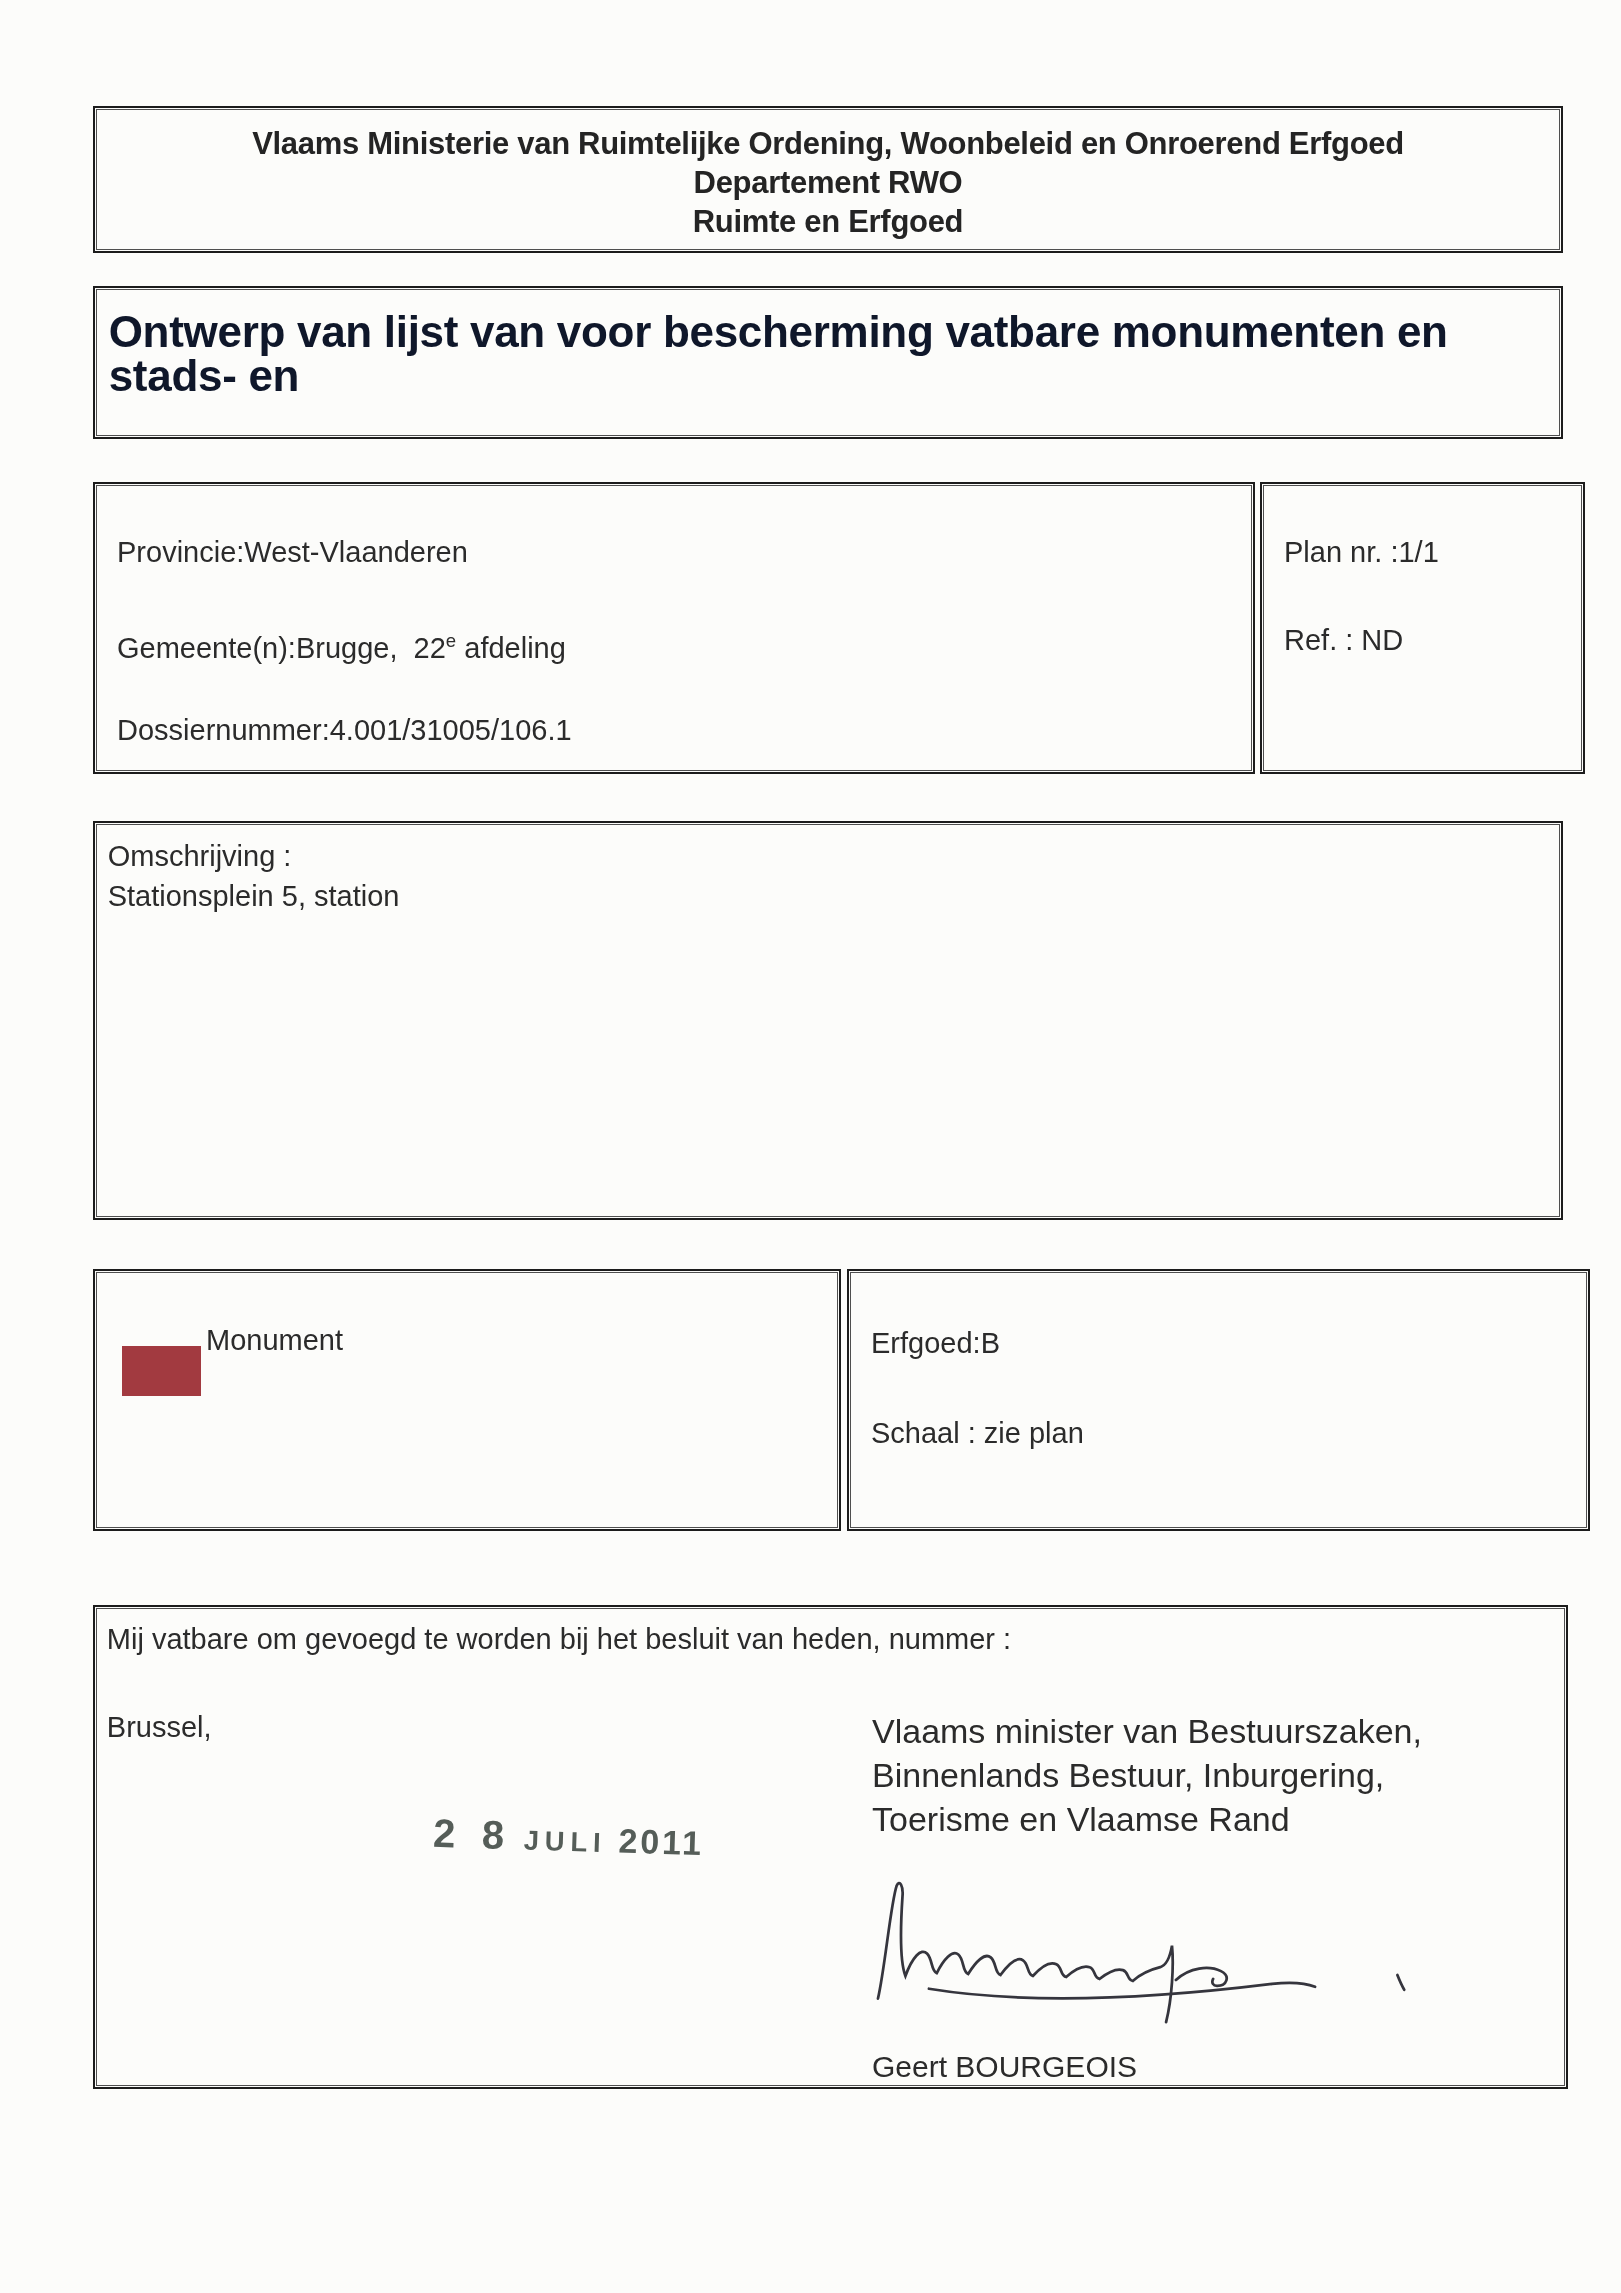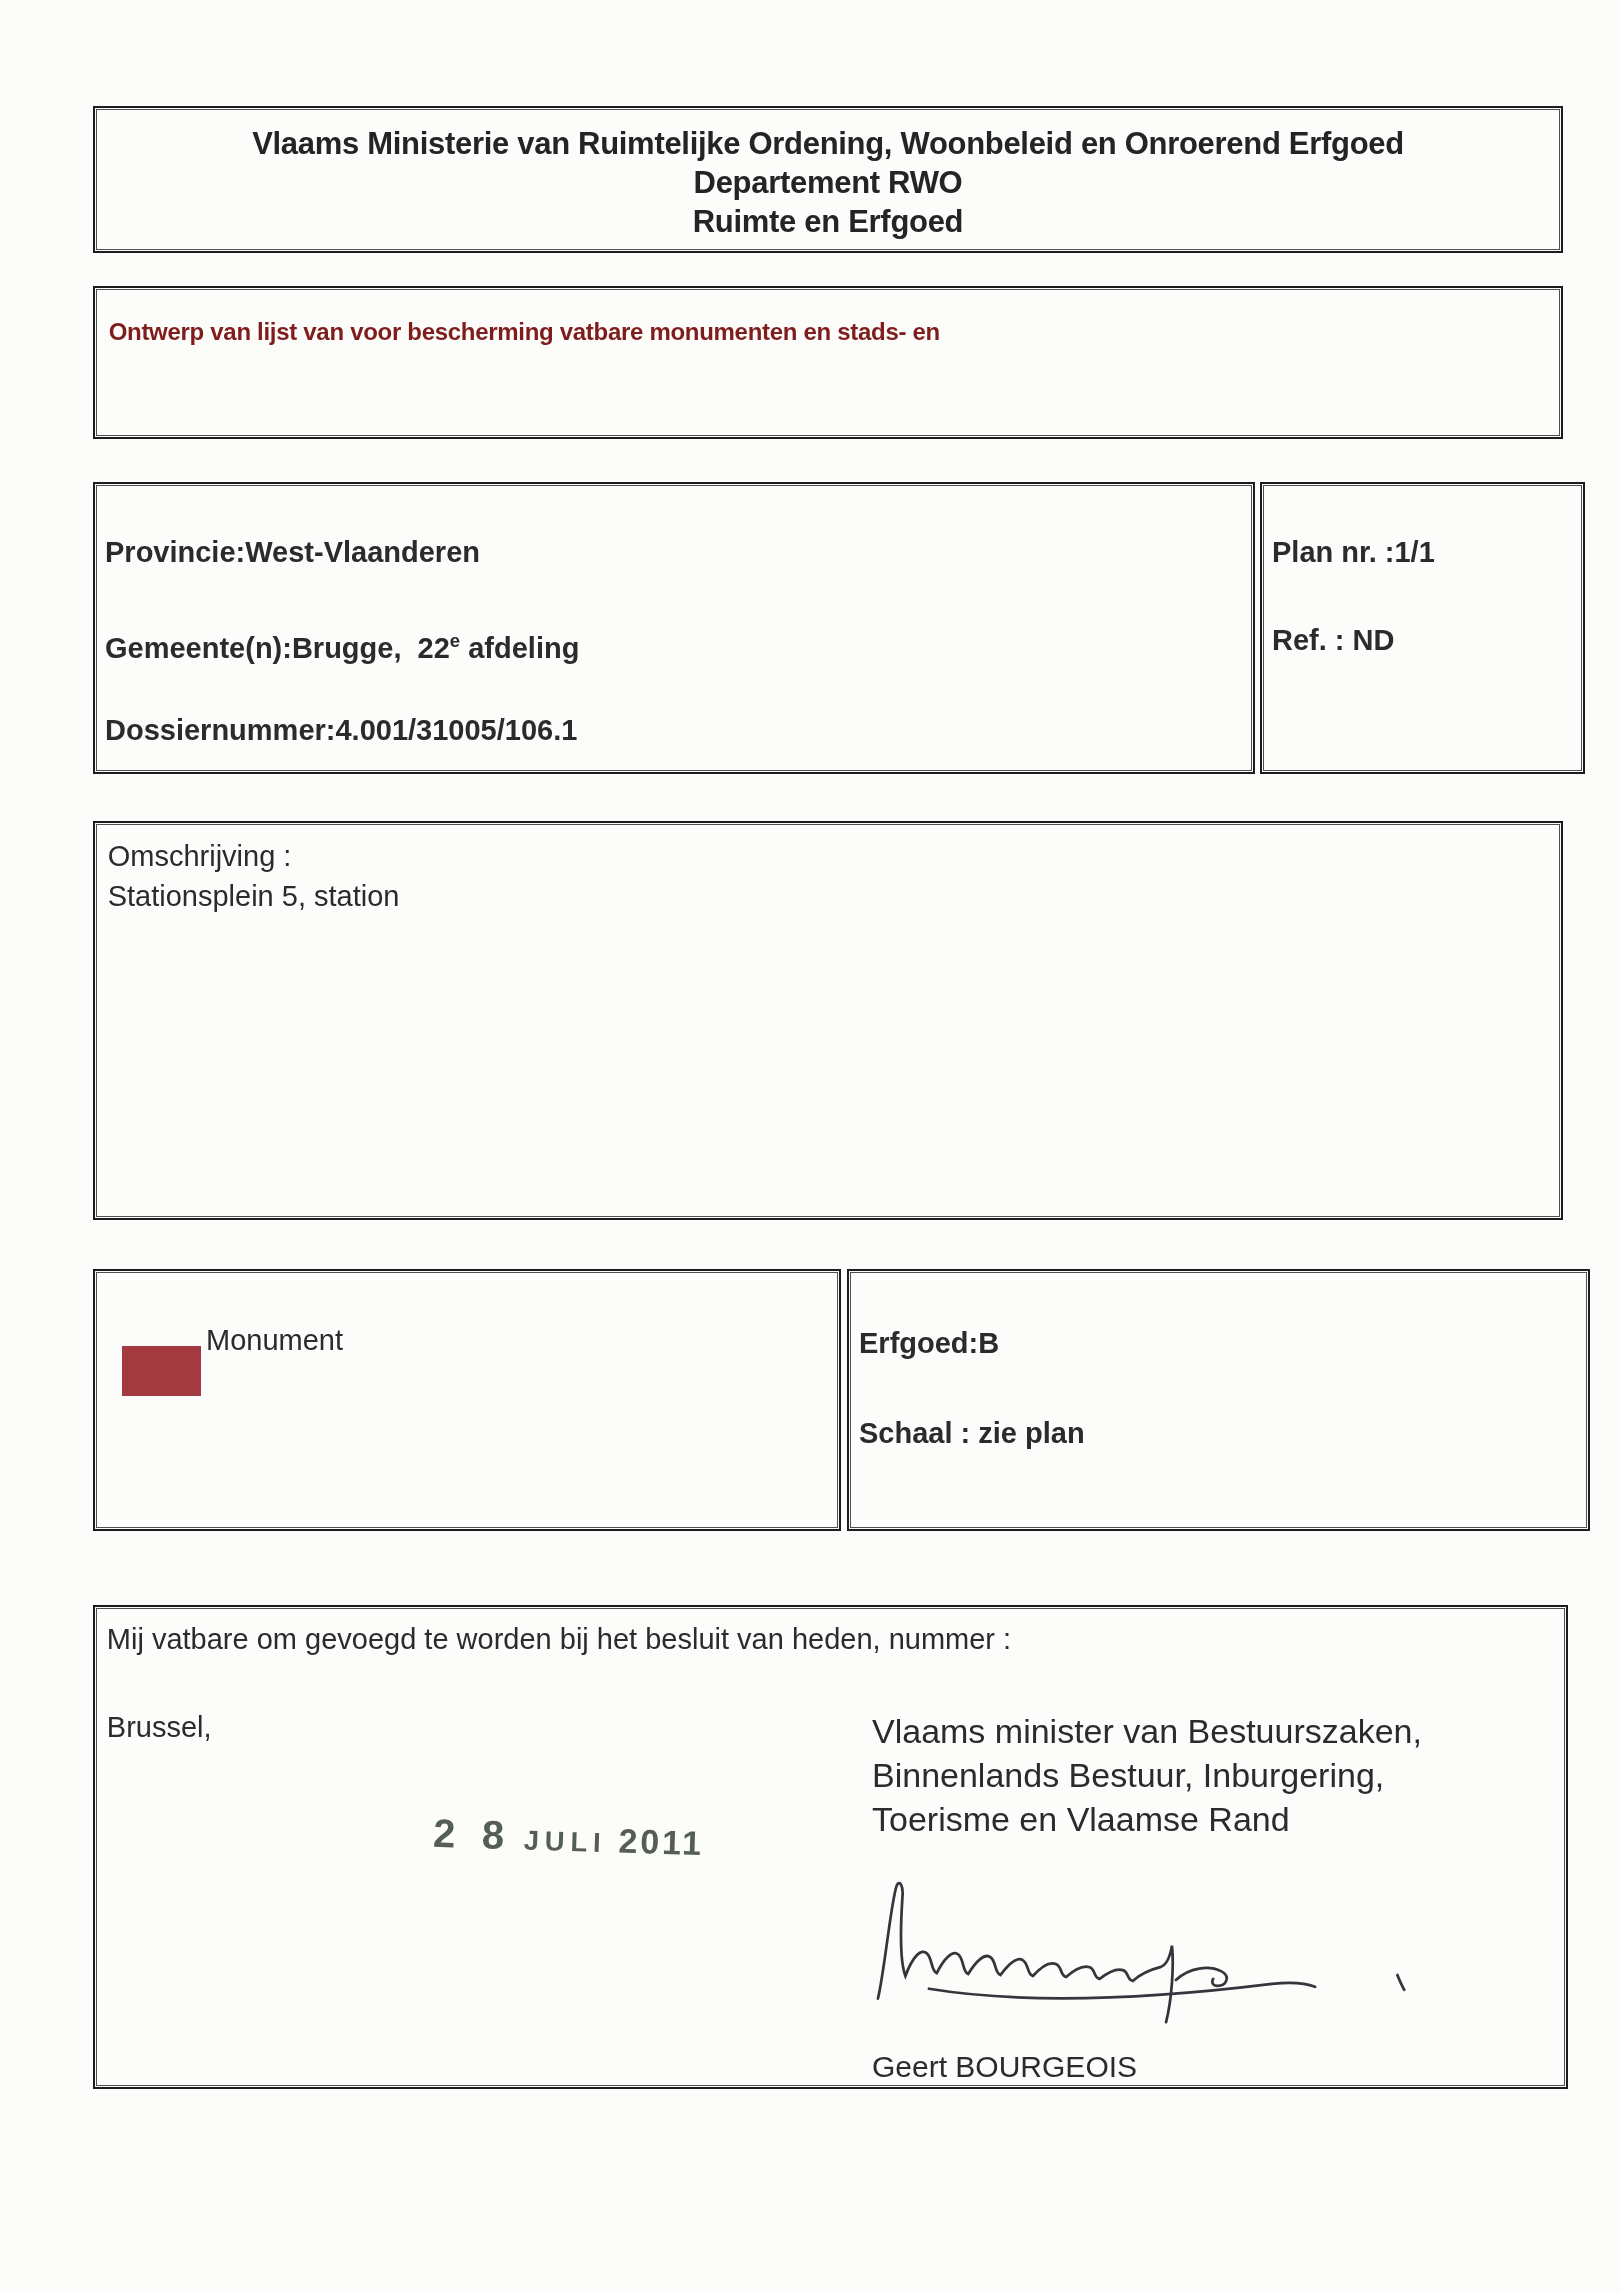--- a/index.html
+++ b/index.html
@@ -24,7 +24,7 @@
   .hline { font-size: 31px; font-weight: 700; line-height: 39px; color: #242424; letter-spacing: -0.3px; }
   
   .title-box { left: 93px; top: 286px; width: 1470px; height: 153px; padding: 21.6px 0 0 13.7px; }
-  .tline { font-size: 24px; font-weight: 700; line-height: 44px; color: #7f1d1d; letter-spacing: -0.3px; }
+  .tline { font-size: 44px; font-weight: 700; line-height: 44px; color: #0f172a; letter-spacing: -0.3px; }
   
   .details-left  { left: 93px;  top: 482px; width: 1162px; height: 292px; }
   .details-right { left: 1260px; top: 482px; width: 325px;  height: 292px; }

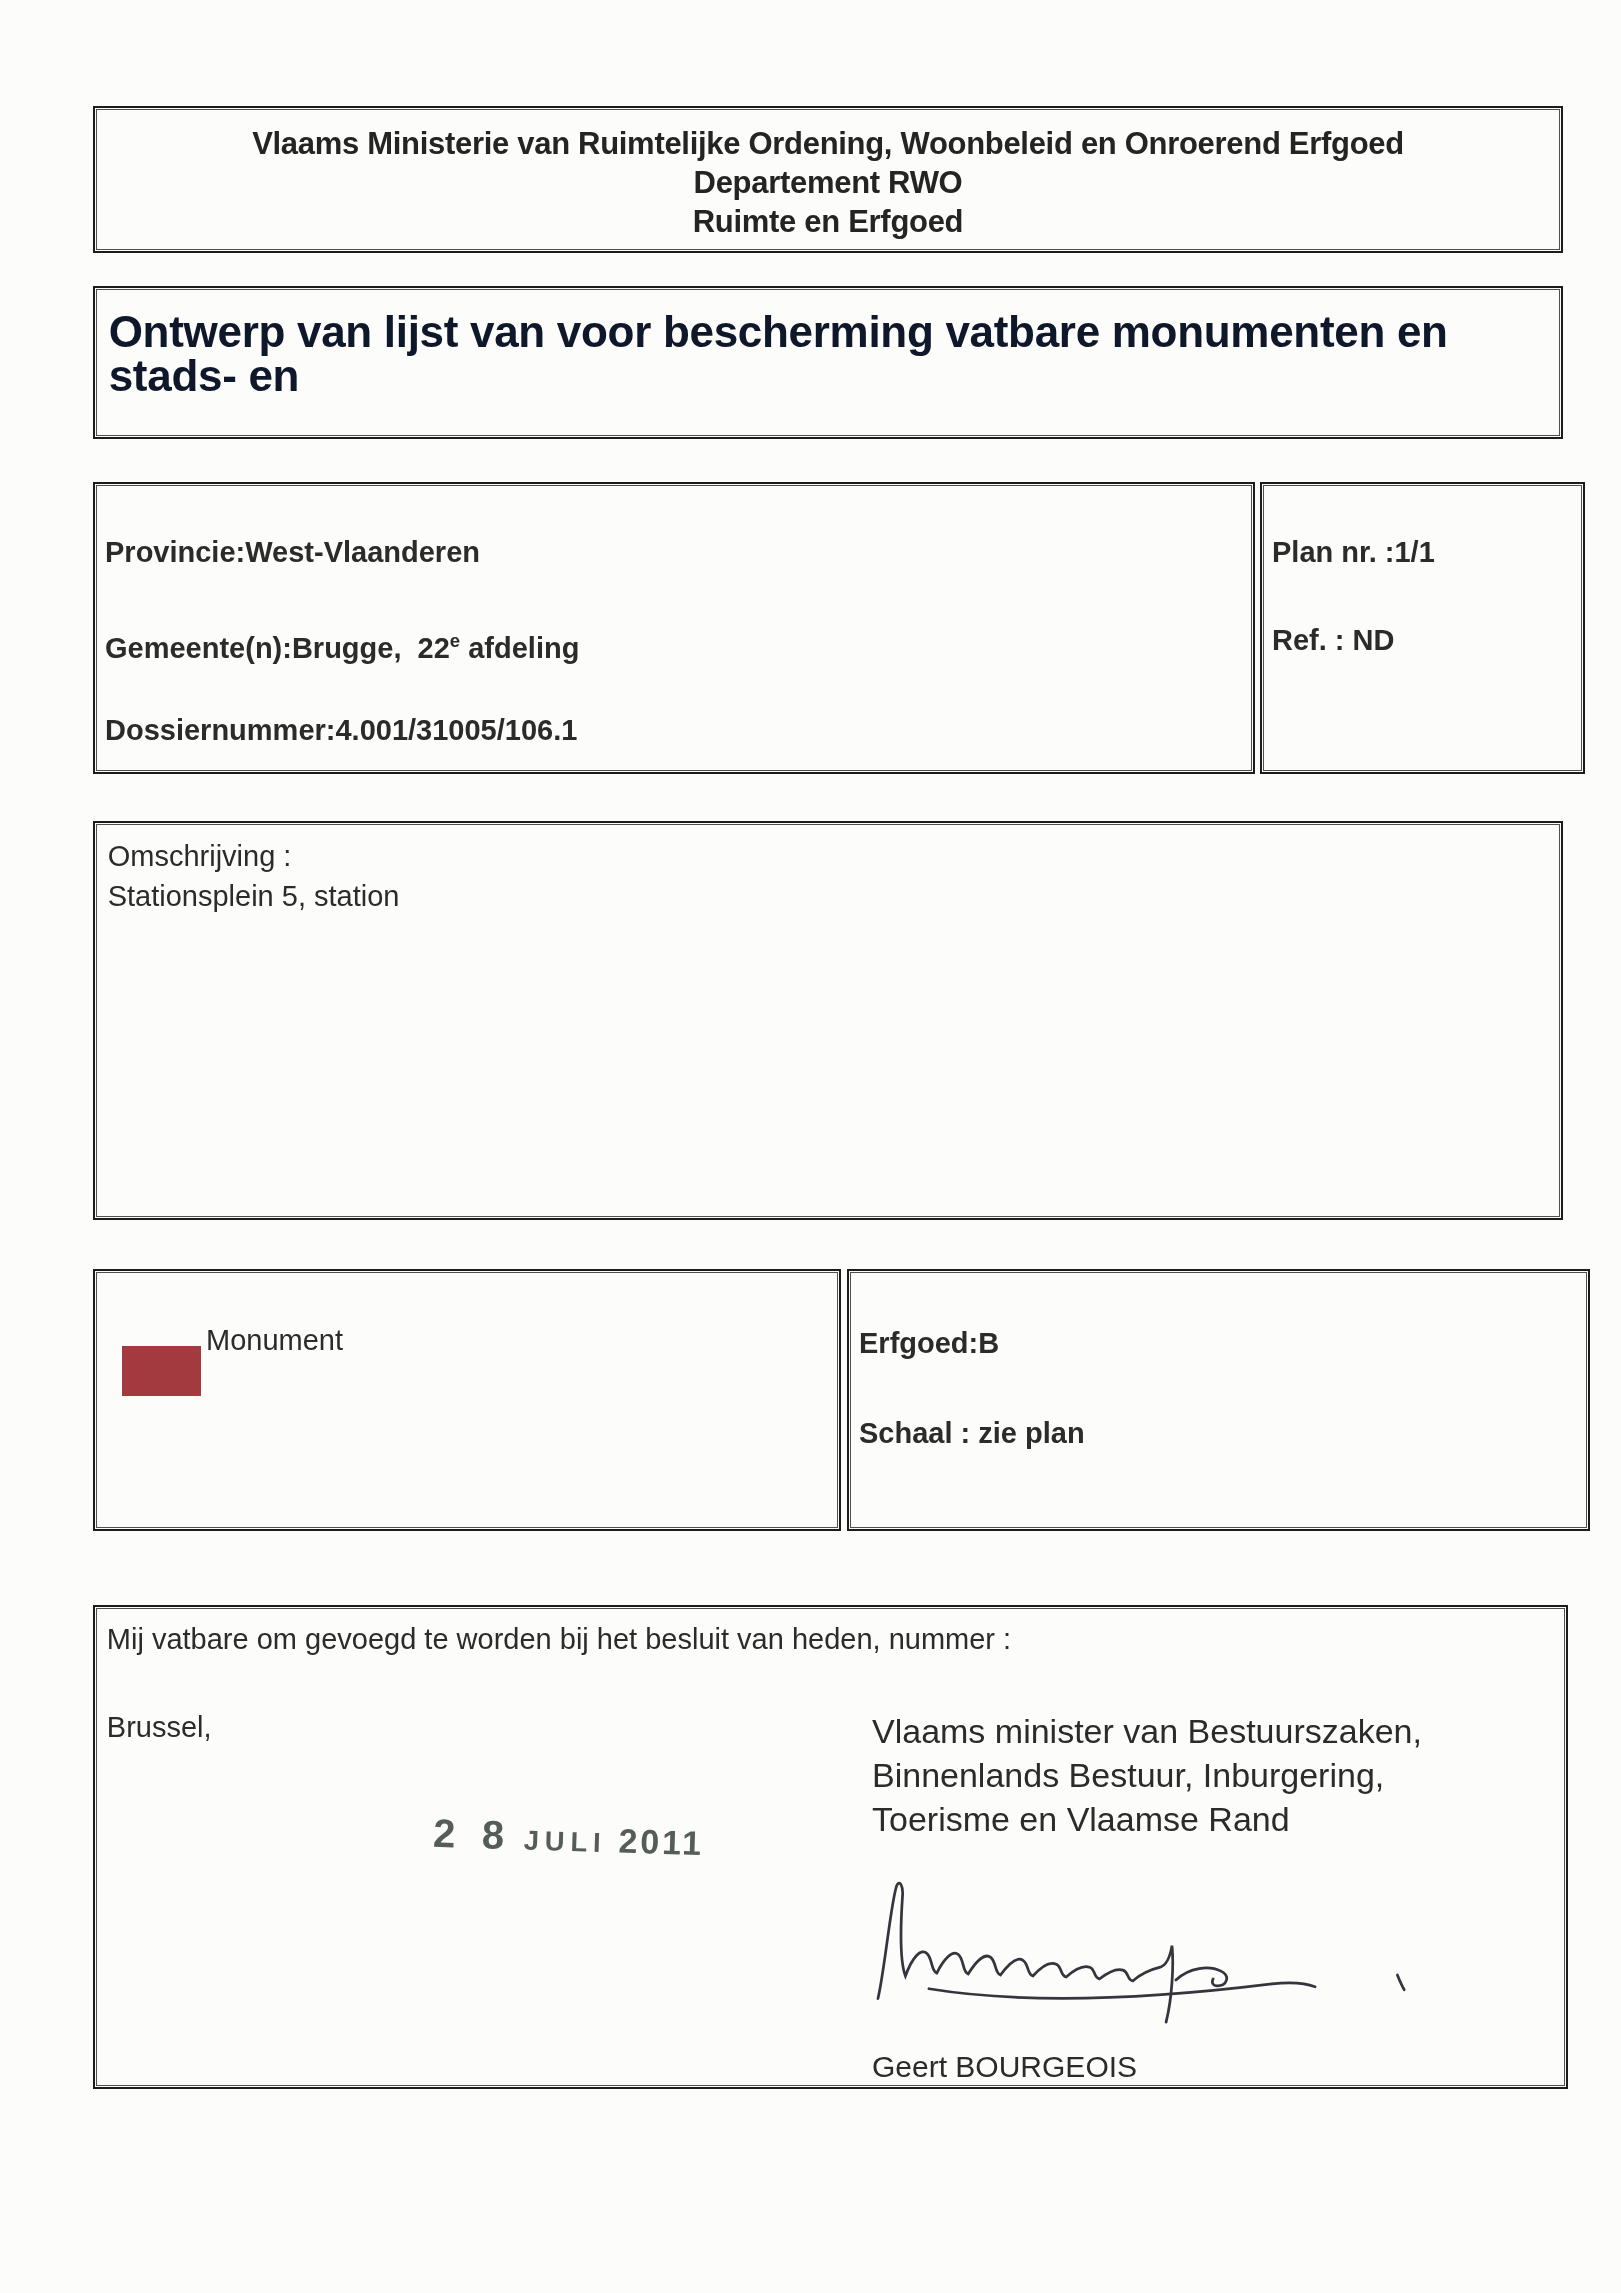--- a/index.html
+++ b/index.html
@@ -28,7 +28,7 @@
   
   .details-left  { left: 93px;  top: 482px; width: 1162px; height: 292px; }
   .details-right { left: 1260px; top: 482px; width: 325px;  height: 292px; }
-  .drow { position: absolute; left: 10px; font-size: 29px; line-height: 35px; white-space: pre; font-weight: bold; }
+  .drow { position: absolute; left: 22px; font-size: 29px; line-height: 35px; white-space: pre; }
   .sup  { font-size: 18.6px; vertical-align: 10.8px; }
   
   .omschrijving-box { left: 93px; top: 821px; width: 1470px; height: 399px; padding: 12.7px 0 0 12.7px; }

